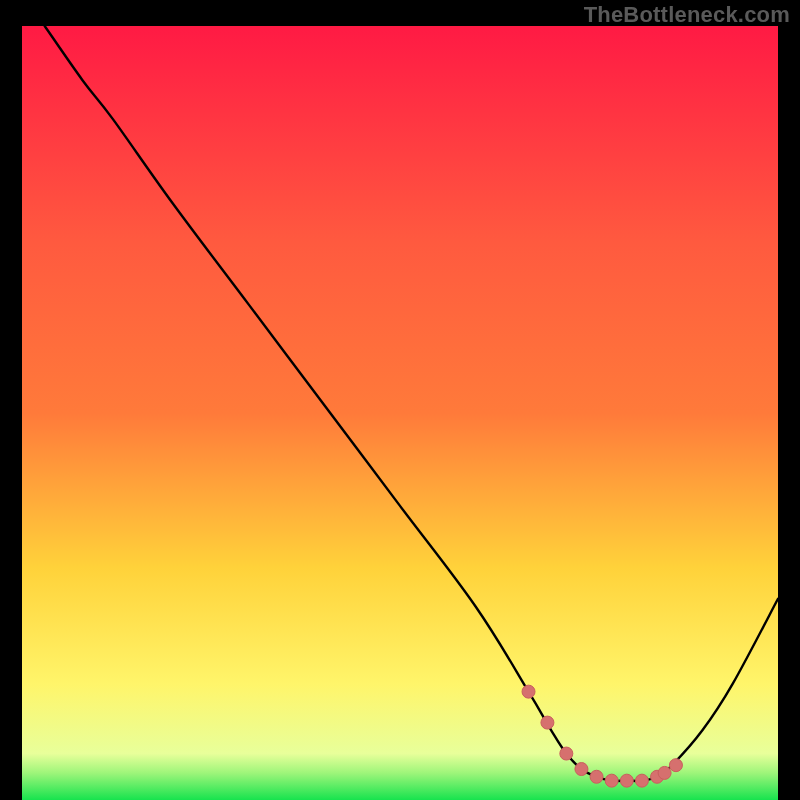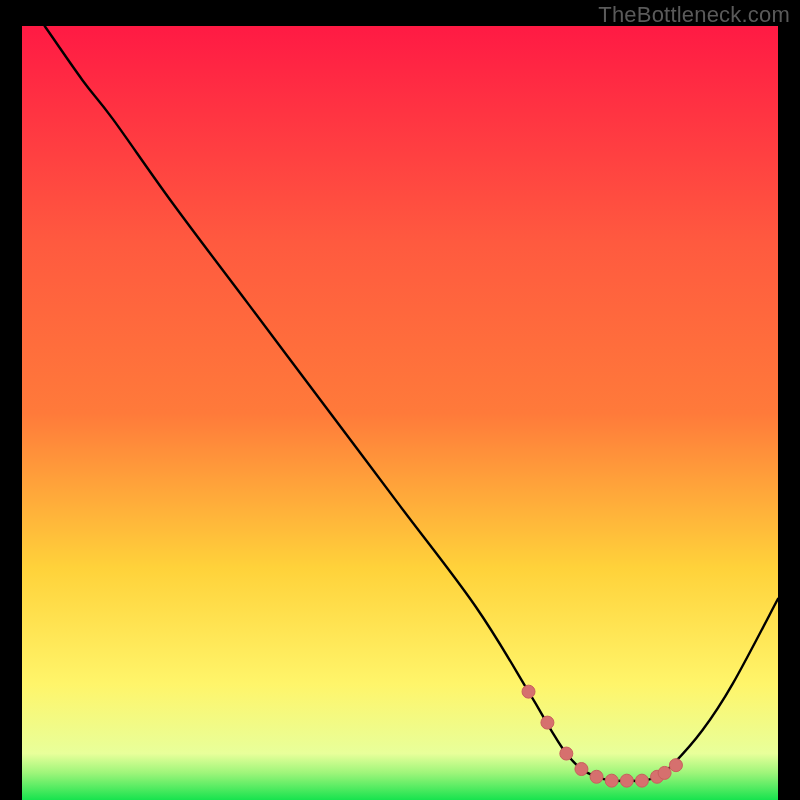--- a/index.html
+++ b/index.html
@@ -23,7 +23,7 @@
     right: 10px;
     color: #5a5a5a;
     font-size: 22px;
-    font-weight: 400;
+    font-weight: 700;
     letter-spacing: 0.2px;
     z-index: 10;
   }

